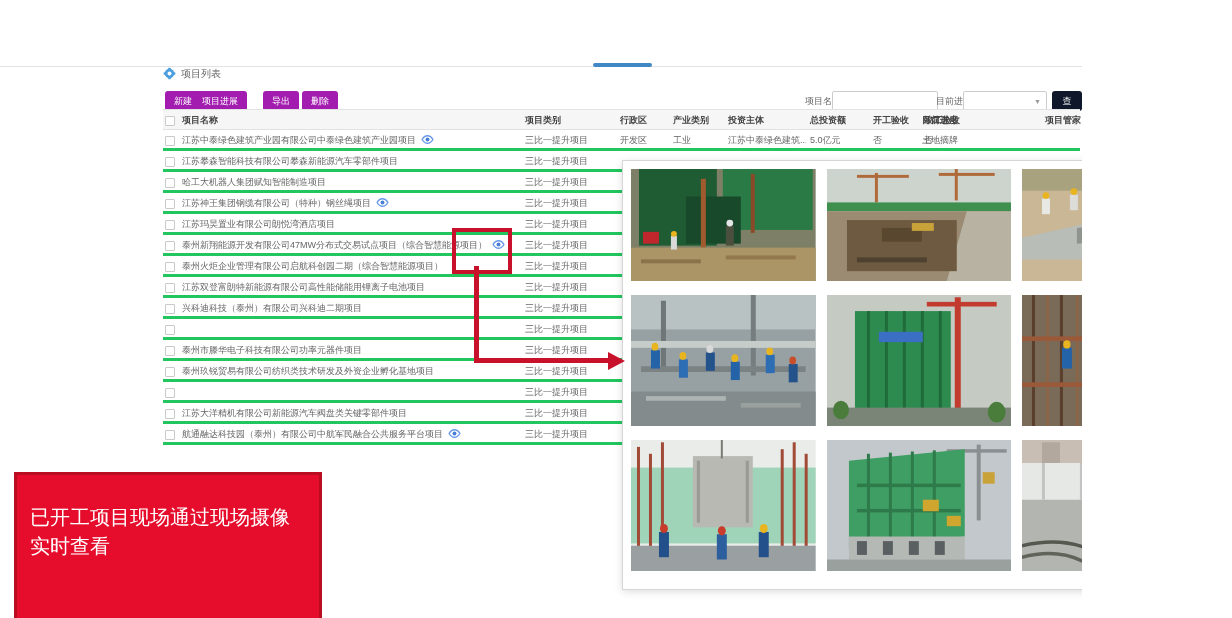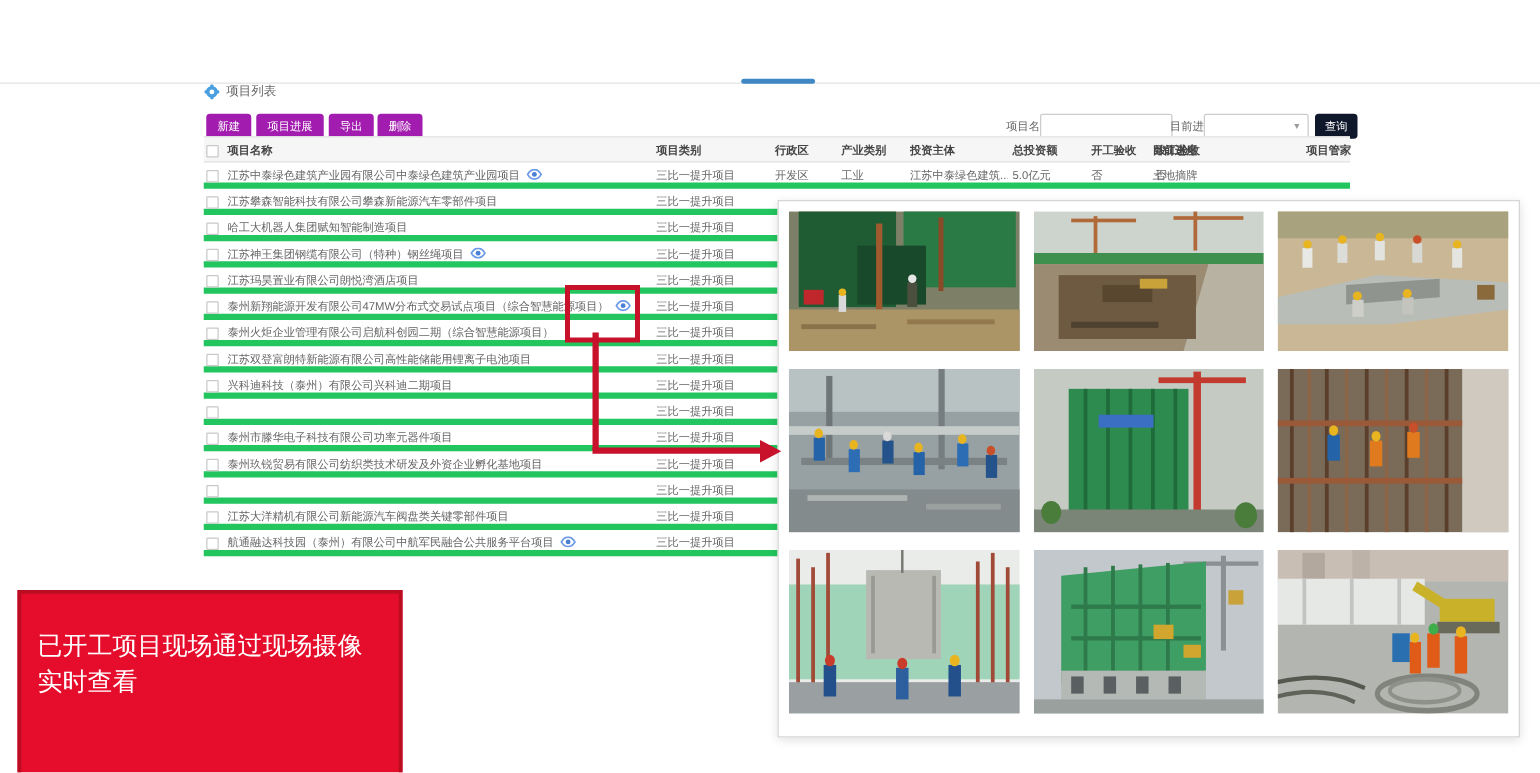--- a/index.html
+++ b/index.html
@@ -3,8 +3,8 @@
 <meta charset="utf-8">
 <style>
   html,body{margin:0;padding:0;background:#fff;}
-  #stage{position:relative;width:1232px;height:618px;background:#fff;overflow:hidden;
-         font-family:"Liberation Sans","DejaVu Sans",sans-serif;}
+  #stage{position:relative;width:1052px;height:618px;background:#fff;overflow:hidden;
+         font-family:"Liberation Sans","DejaVu Sans",sans-serif;padding-left:30px;}
 
   
   .topline{position:absolute;left:0;top:66px;width:1232px;height:1px;background:#e3e3e3;}

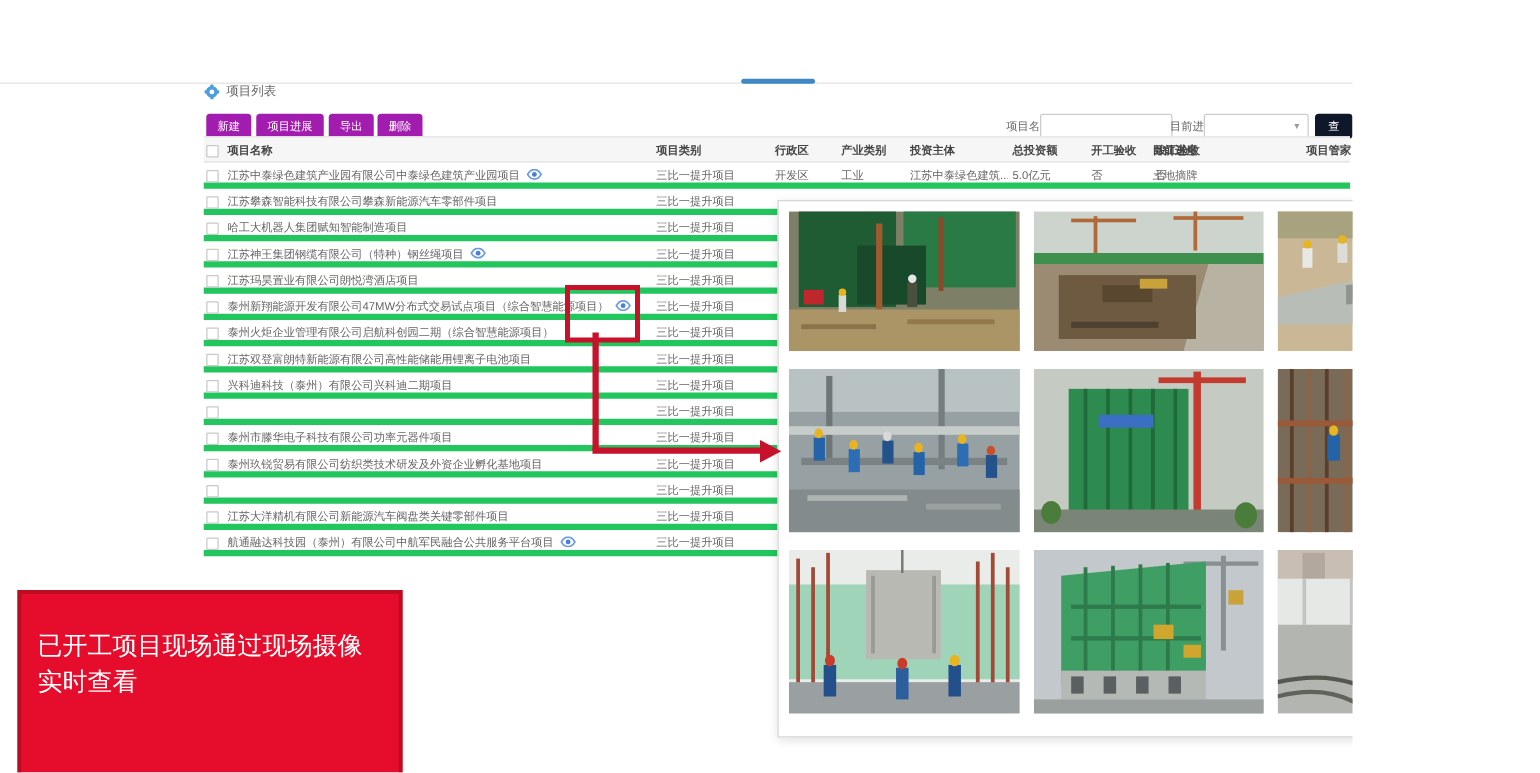--- a/index.html
+++ b/index.html
@@ -17,7 +17,7 @@
   
   .btn{position:absolute;top:91px;height:20px;line-height:20px;background:#a21caf;color:#fff;
        font-size:9px;border:none;border-radius:3px;padding:0 9px;cursor:pointer;white-space:nowrap;}
-  .b-new{left:165px}.b-prog{left:205px}.b-exp{left:263px}.b-del{left:302px}
+  .b-new{left:165px}.b-prog{left:193px}.b-exp{left:263px}.b-del{left:302px}
 
   
   .flabel{position:absolute;top:91px;height:20px;line-height:20px;font-size:9px;color:#666;}

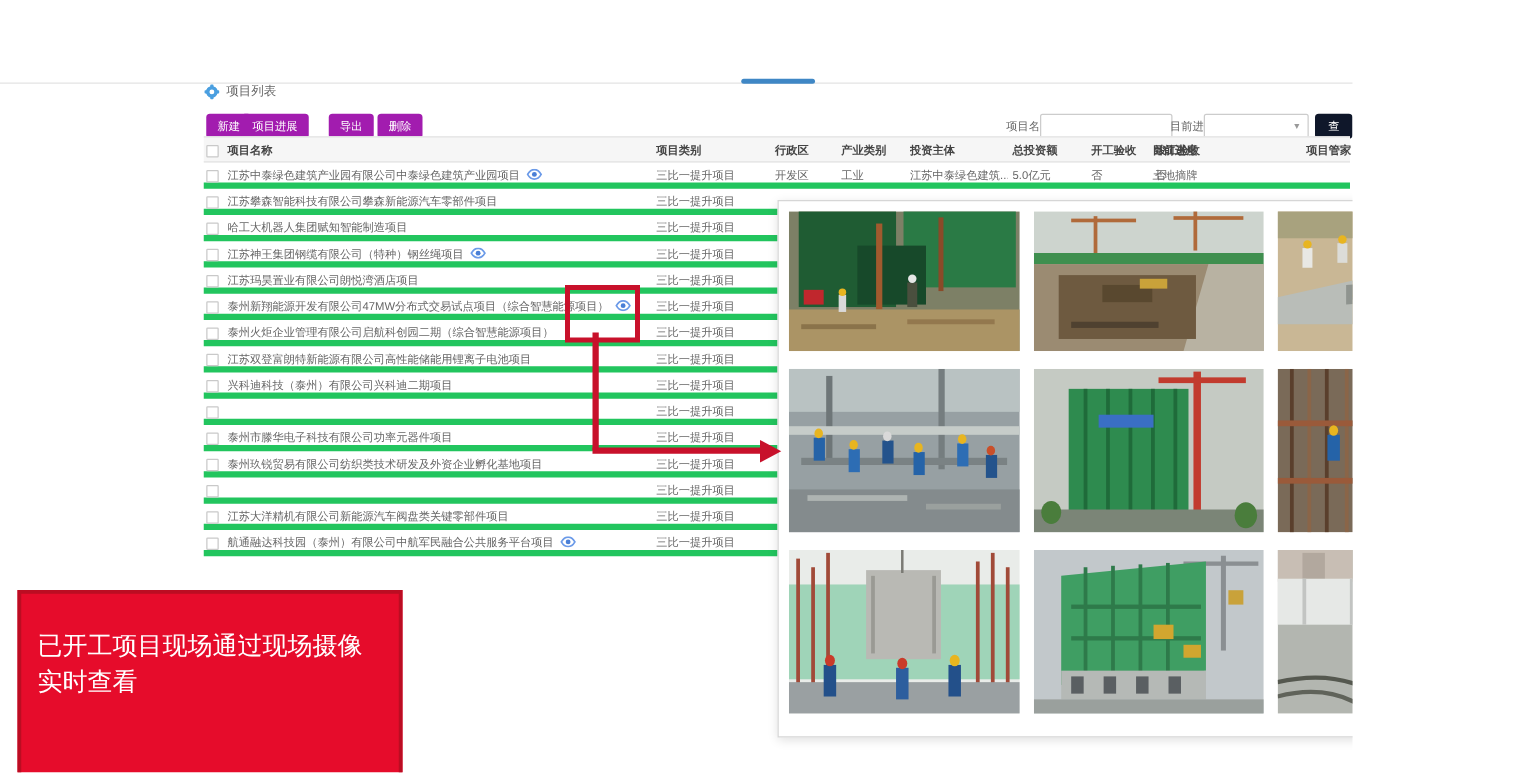--- a/index.html
+++ b/index.html
@@ -34,7 +34,7 @@
   #table{position:absolute;left:163px;top:109px;width:917px;}
   .thead{position:relative;height:21px;background:#f6f6f6;border-top:1px solid #e2e2e2;
          border-bottom:1px solid #e2e2e2;box-sizing:border-box;}
-  .trow{position:relative;height:21px;border-bottom:5px solid #22c55e;box-sizing:border-box;}
+  .trow{position:relative;height:21px;border-bottom:3px solid #22c55e;box-sizing:border-box;}
   .c{position:absolute;top:0;line-height:20px;font-size:9px;color:#666;white-space:nowrap;}
   .thead .c{color:#444;font-weight:bold;}
   .cb{position:absolute;left:2px;top:6px;width:8px;height:8px;border:1px solid #c9c9c9;

